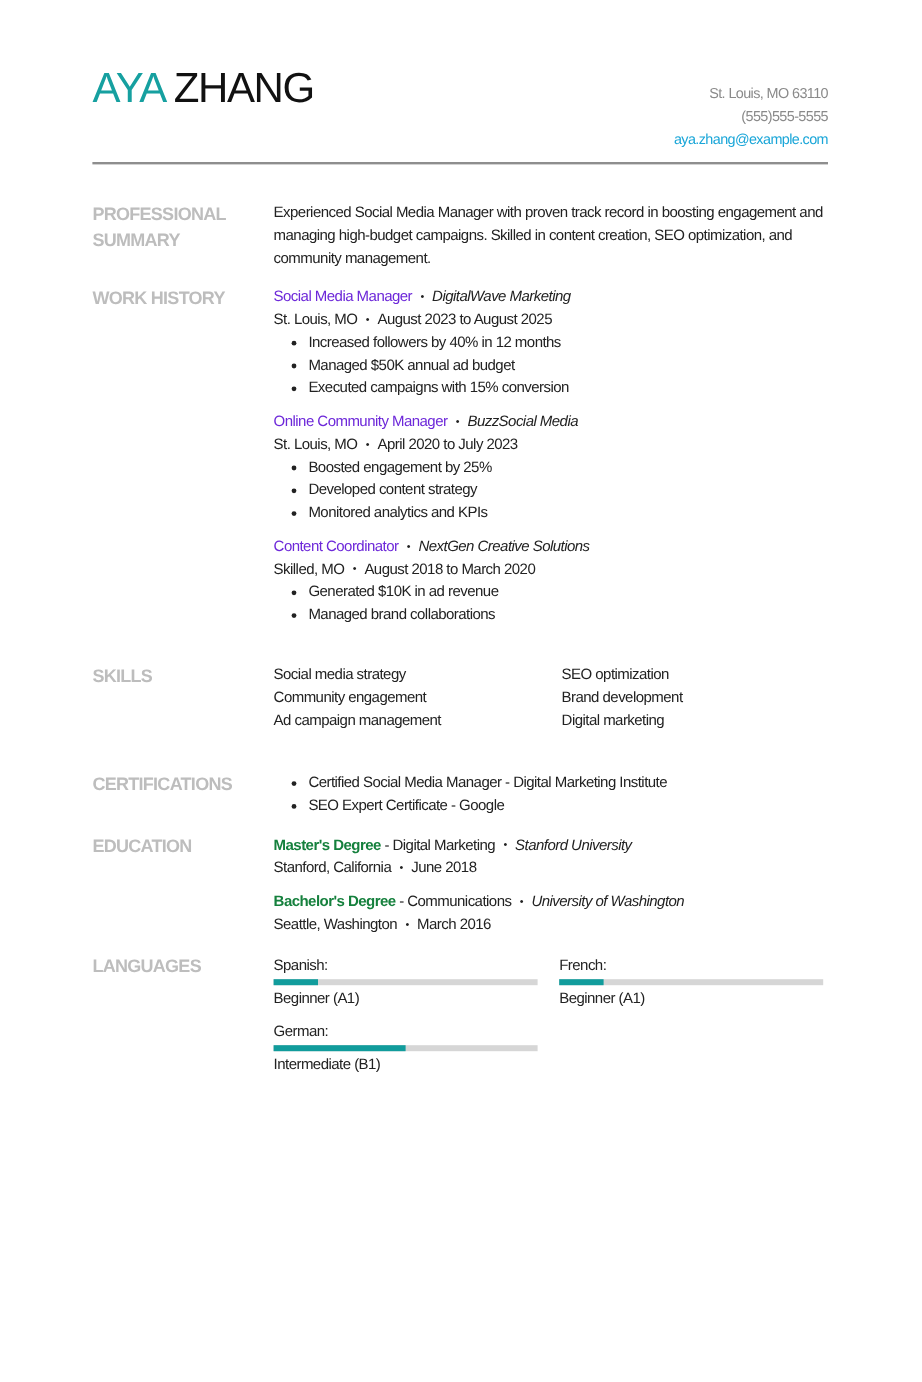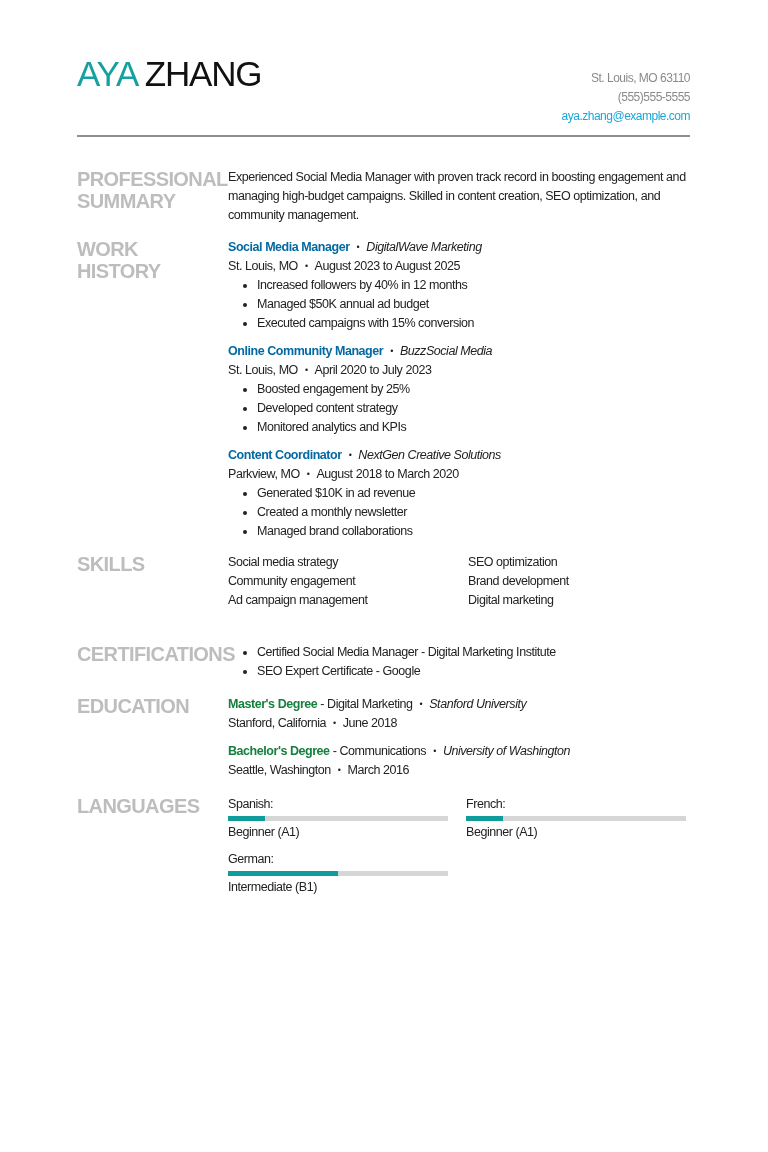--- a/index.html
+++ b/index.html
@@ -32,7 +32,7 @@
   .section { position: absolute; left: 0; width: 613px; }
   .sec-label {
     position: absolute; left: 0; top: 0; width: 140px;
-    font-size: 20px; line-height: 22px; font-weight: bold; color: #bdbdbd;
+    font-size: 15px; line-height: 22px; font-weight: bold; color: #bdbdbd;
     letter-spacing: -0.6px; text-transform: uppercase;
   }
   .sec-body {

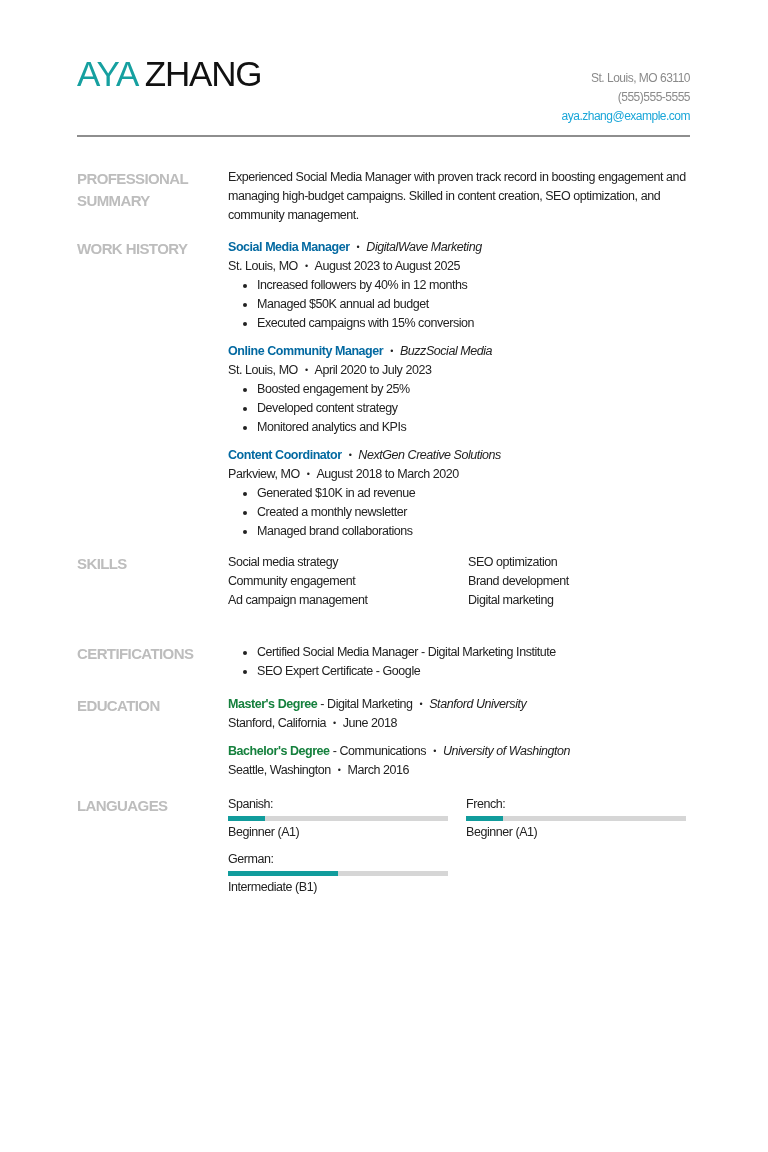--- a/index.html
+++ b/index.html
@@ -40,7 +40,7 @@
     font-size: 12.5px; line-height: 19px; letter-spacing: -0.45px; color: #222;
   }
   .job { margin-bottom: 9px; }
-  .job-title { font-weight: bold; color: #0369a1; }
+  .job-title { font-weight: normal; color: #6d28d9; }
   .company { font-style: italic; }
   .dot { display: inline-block; margin: 0 7px; font-size: 9px; vertical-align: 1px; }
   ul.bullets { margin: 0; padding: 0 0 0 29px; list-style: none; }

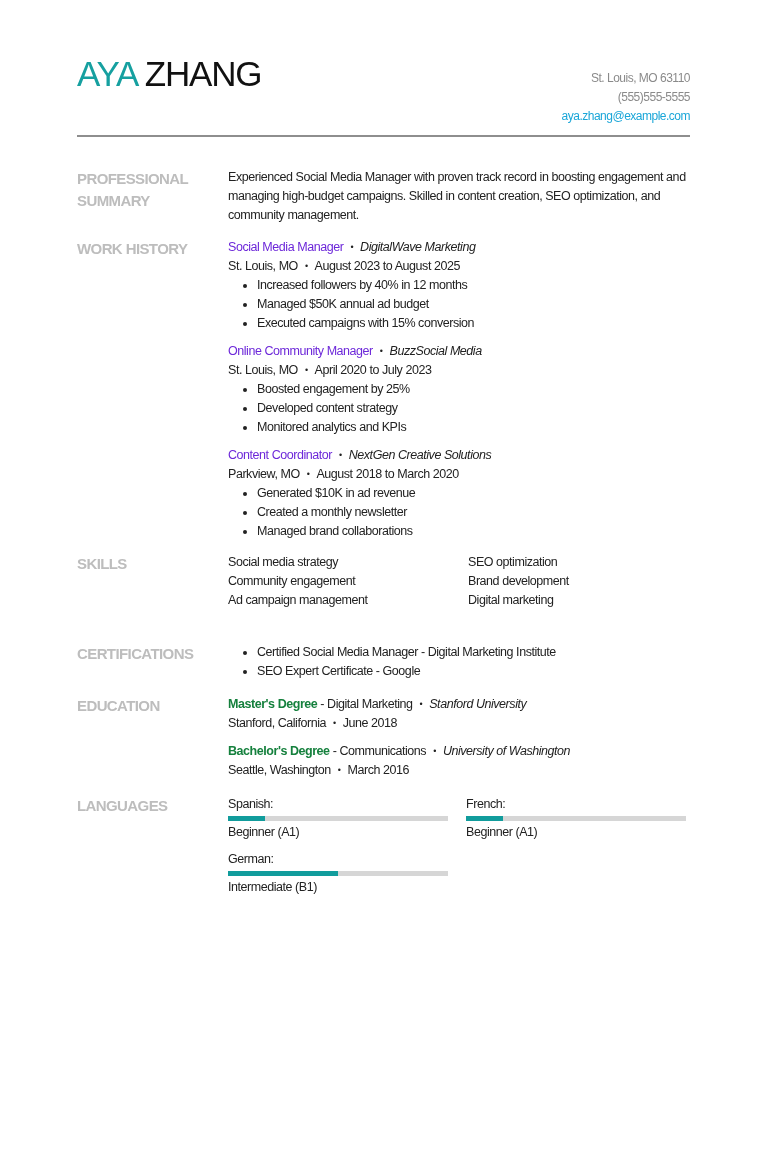--- a/index.html
+++ b/index.html
@@ -110,7 +110,7 @@
 
       <div class="job">
         <div><span class="job-title">Content Coordinator</span><span class="dot">•</span><span class="company">NextGen Creative Solutions</span></div>
-        <div><span>Parkview, MO</span><span class="dot">•</span><span>August 2018 to March 2020</span></div>
+        <div><span>Skilled, MO</span><span class="dot">•</span><span>August 2018 to March 2020</span></div>
         <ul class="bullets">
           <li>Generated $10K in ad revenue</li>
           <li>Created a monthly newsletter</li>

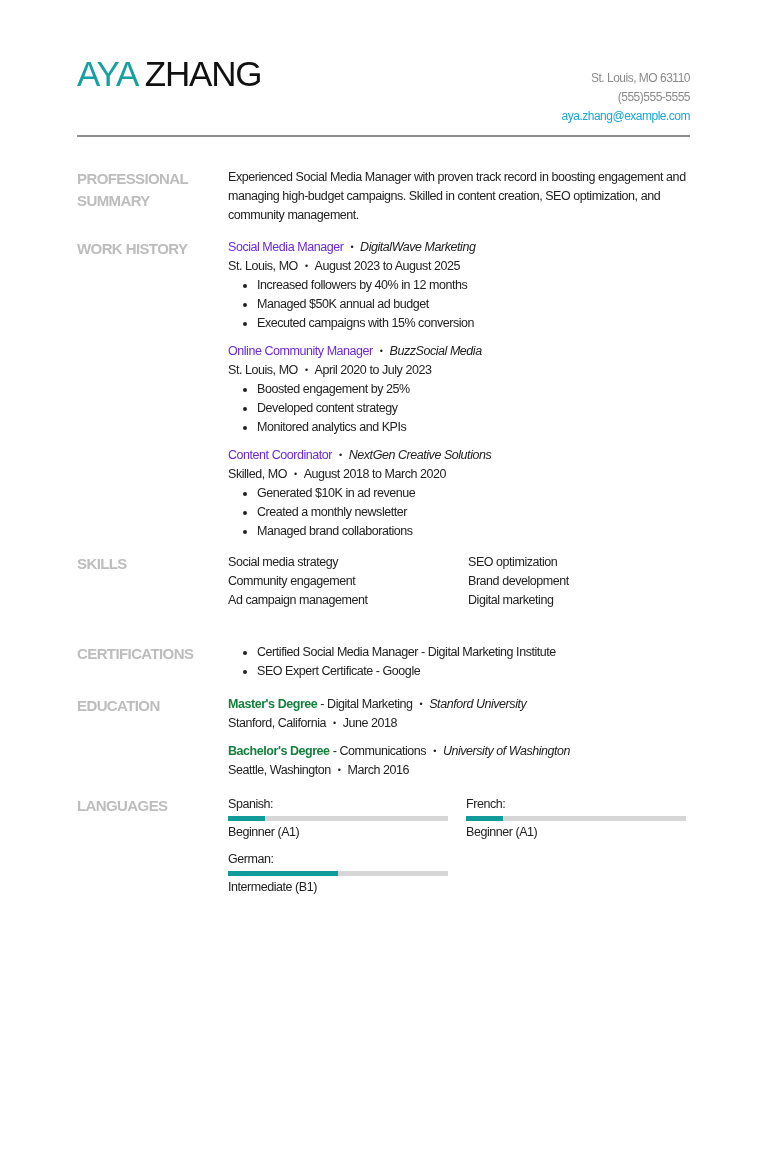--- a/index.html
+++ b/index.html
@@ -113,7 +113,6 @@
         <div><span>Skilled, MO</span><span class="dot">•</span><span>August 2018 to March 2020</span></div>
         <ul class="bullets">
           <li>Generated $10K in ad revenue</li>
-          <li>Created a monthly newsletter</li>
           <li>Managed brand collaborations</li>
         </ul>
       </div>

